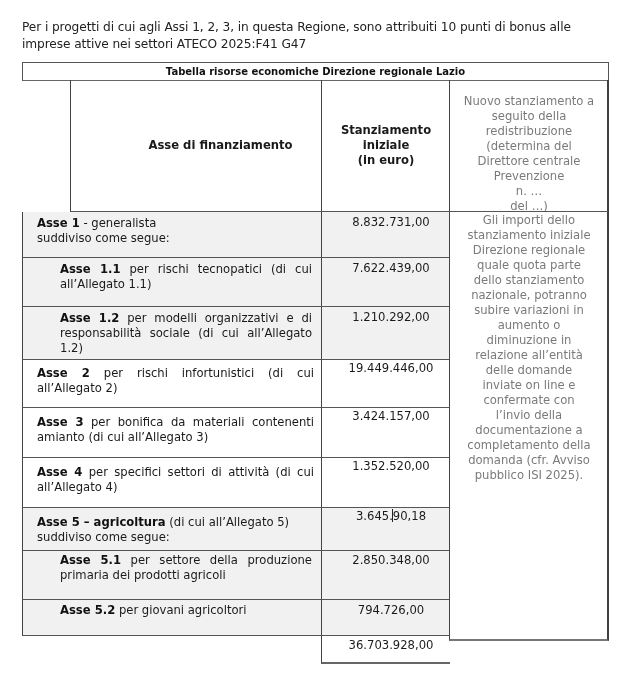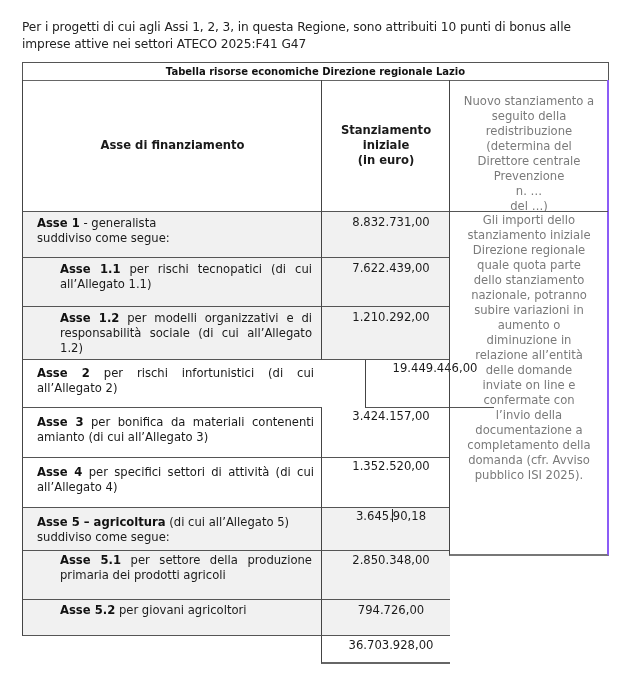--- a/index.html
+++ b/index.html
@@ -32,8 +32,8 @@
   .c1.sub { padding-left: 37px; padding-right: 10px; }
   .c2 { left: 299px; width: 129px; text-align: center; padding-top: 3px; padding-left: 10px; }
   .c3 {
-    position: absolute; left: 427px; top: 18px; width: 160px; height: 476px;
-    box-sizing: border-box; border-left: 1px solid #444; border-right: 2px solid #8b5cf6;
+    position: absolute; left: 427px; top: 18px; width: 160px; height: 561px;
+    box-sizing: border-box; border-left: 1px solid #444; border-right: 2px solid #404040;
     border-bottom: 2px solid #777;
   }
   .hdr-c1 { display: flex; align-items: center; justify-content: center; font-weight: bold; padding: 0; }

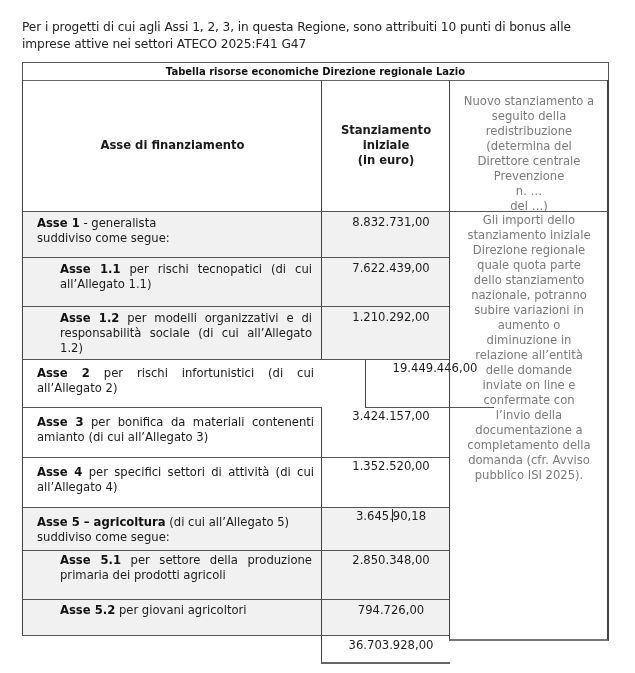--- a/index.html
+++ b/index.html
@@ -36,7 +36,7 @@
     box-sizing: border-box; border-left: 1px solid #444; border-right: 2px solid #404040;
     border-bottom: 2px solid #777;
   }
-  .hdr-c1 { display: flex; align-items: center; justify-content: center; font-weight: bold; padding: 0; }
+  .hdr-c1 { display: flex; align-items: center; justify-content: center; font-weight: bold; padding: 0; margin-left: 48px; }
   .hdr-c2 { display: flex; align-items: center; justify-content: center; font-weight: bold; padding: 0; line-height: 15px; }
   .note {
     position: absolute; left: 0; width: 158px; text-align: center;

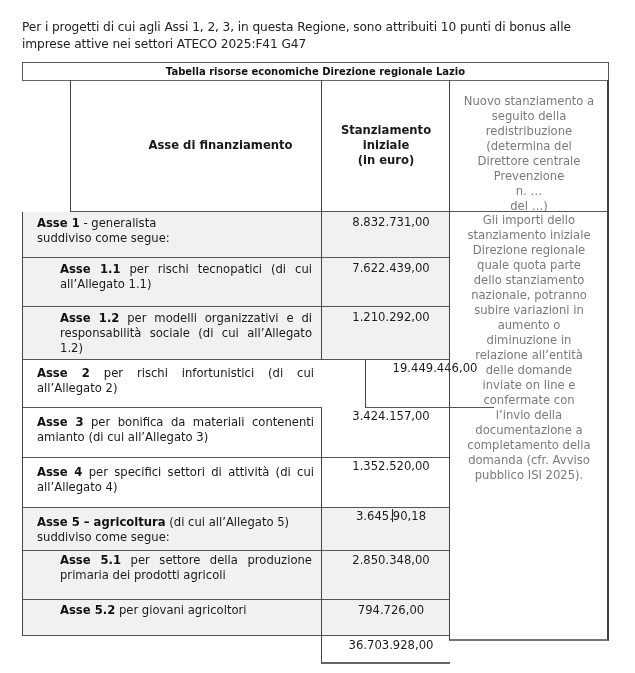--- a/index.html
+++ b/index.html
@@ -94,7 +94,7 @@
   <div class="cell c1" style="top:298px;height:48px;padding-top:6px;">
     <b>Asse 2</b><span> per rischi infortunistici (di cui all’Allegato 2)</span>
   </div>
-  <div class="cell c2" style="top:298px;height:48px;padding-top:1px;margin-left:44px;">19.449.446,00</div>
+  <div class="cell c2" style="top:298px;height:48px;padding-top:1px;">19.449.446,00</div>
 
   <div class="cell c1" style="top:346px;height:50px;padding-top:7px;">
     <b>Asse 3</b><span> per bonifica da materiali contenenti amianto (di cui all’Allegato 3)</span>

